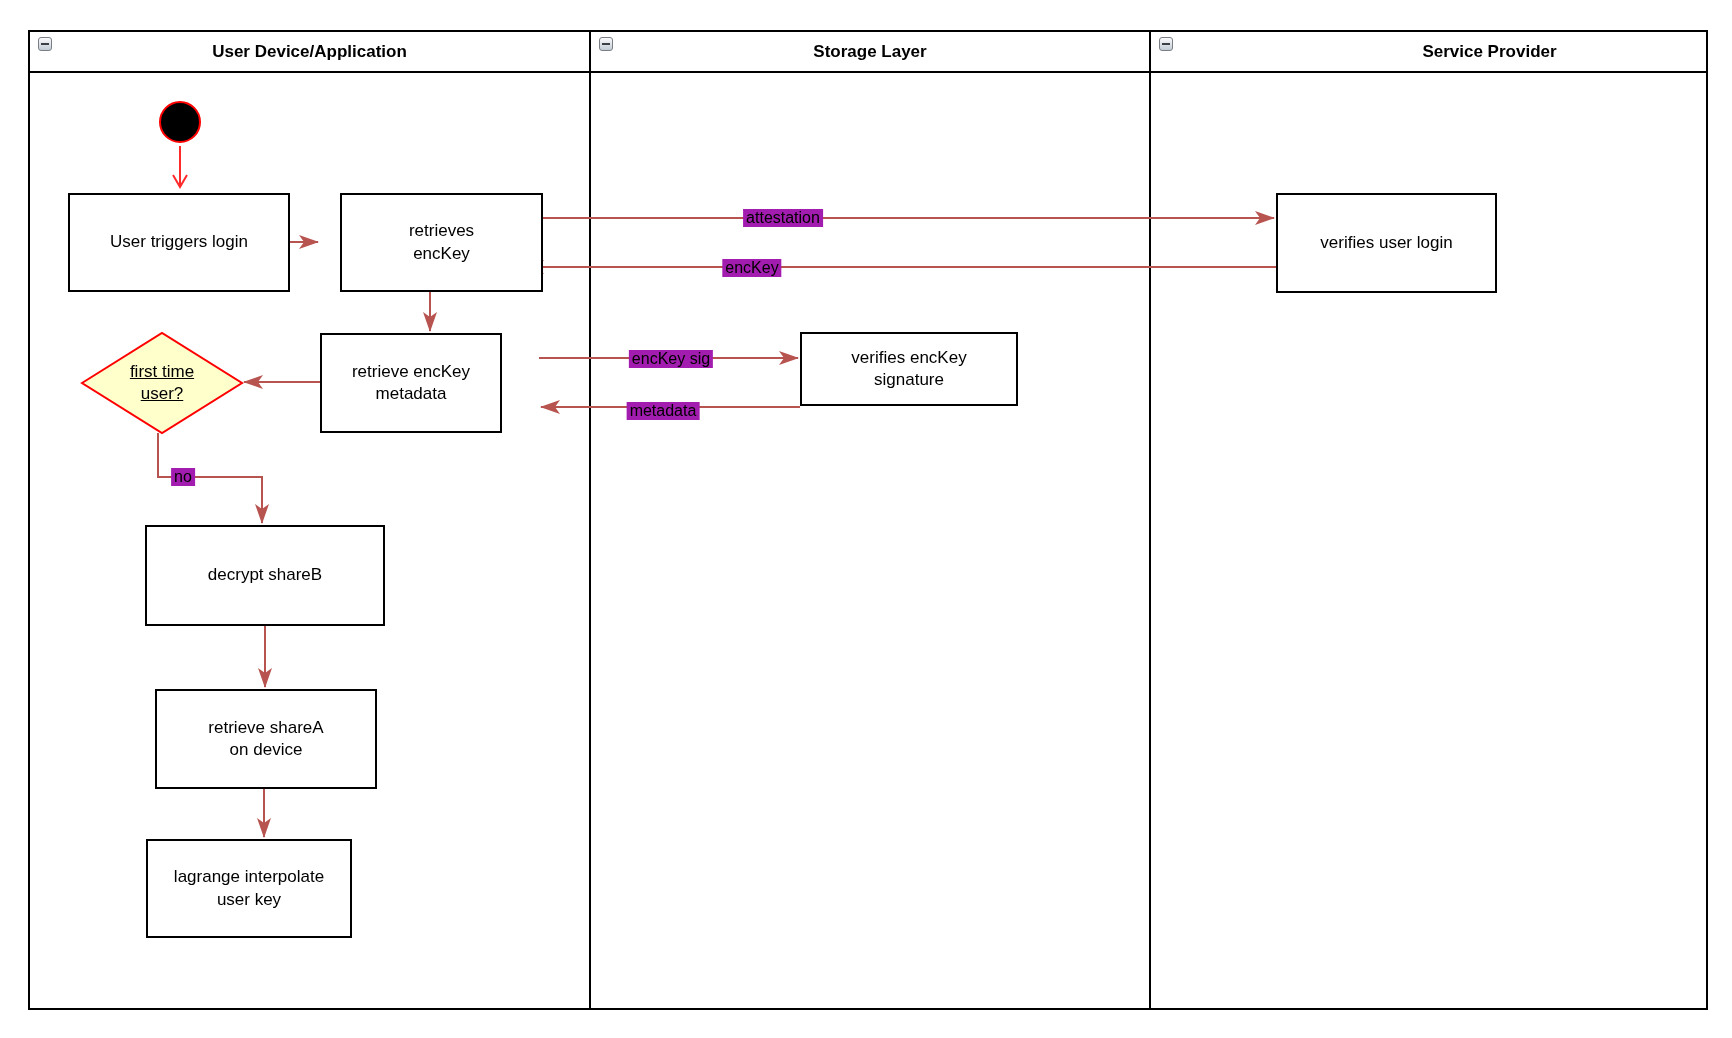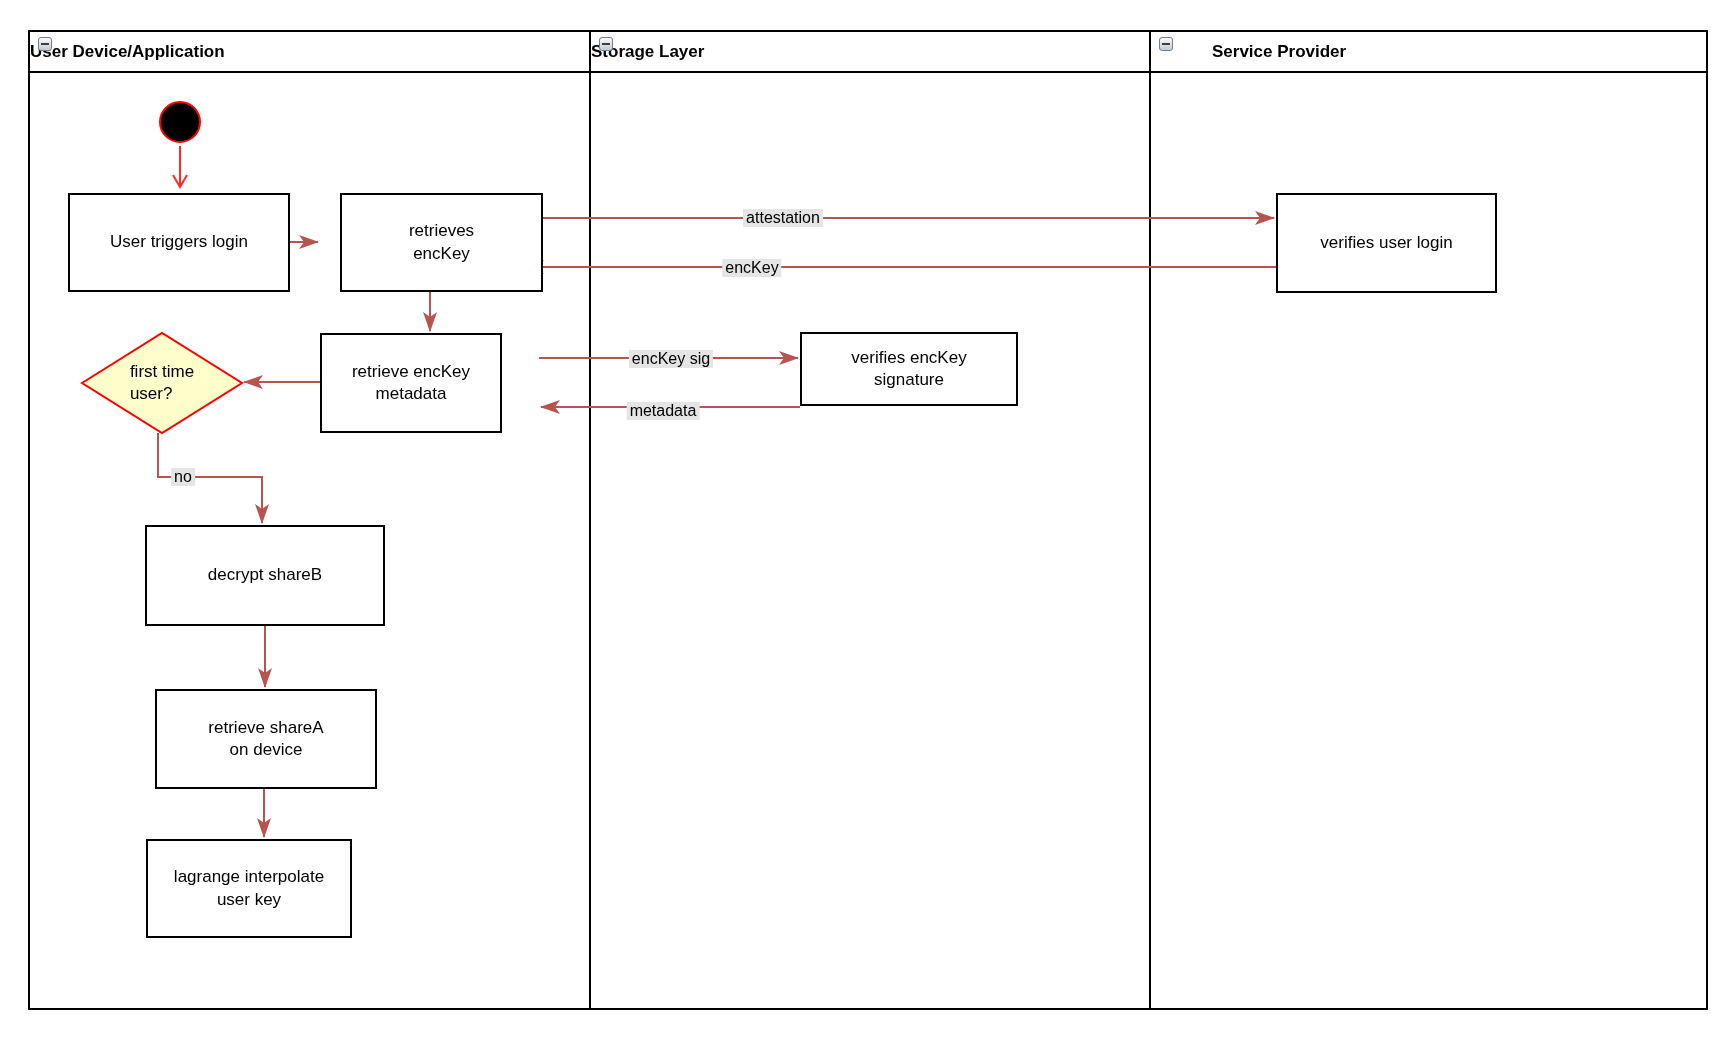--- a/index.html
+++ b/index.html
@@ -37,7 +37,7 @@
     top: 32px; height: 39px;
     display: flex;
     align-items: center;
-    justify-content: flex-start;
+    justify-content: center;
     font-weight: bold;
     font-size: 17px;
   }

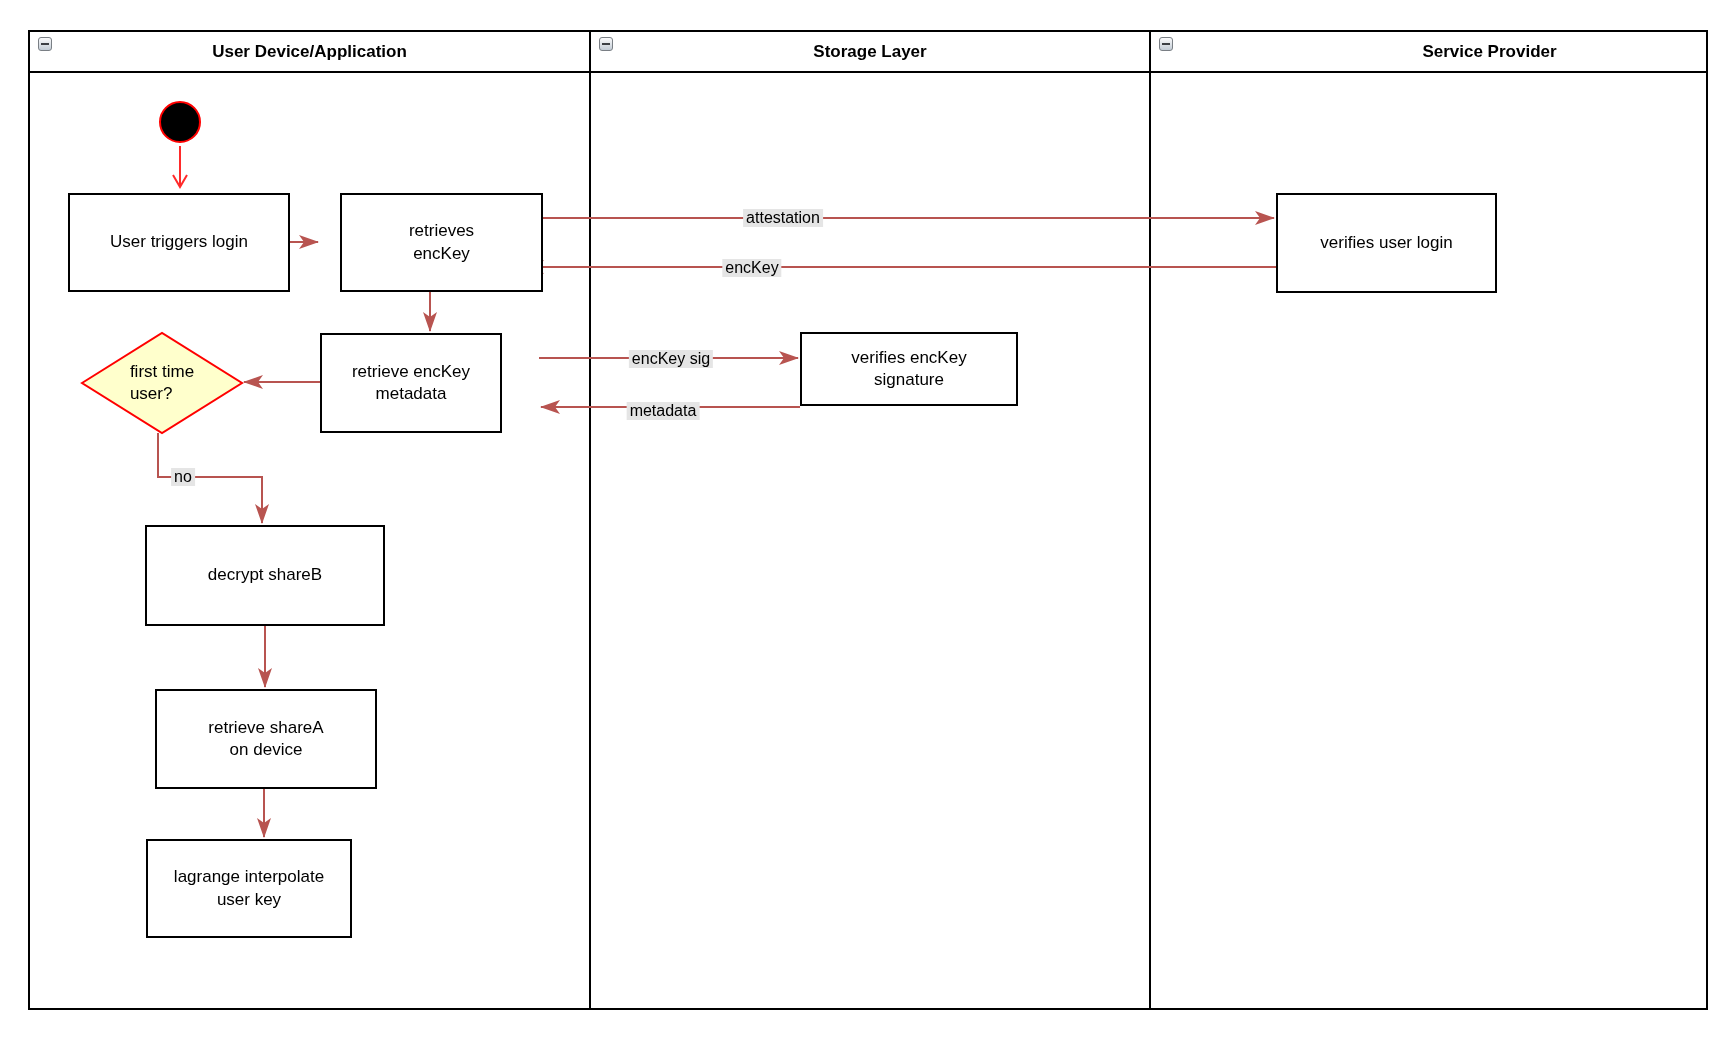--- a/index.html
+++ b/index.html
@@ -108,7 +108,7 @@
   .edge-label {
     position: absolute;
     transform: translate(-50%, -50%);
-    background: #e5e5e5;
+    background: #a21caf;
     padding: 0 3px;
     font-size: 16px;
     white-space: nowrap;

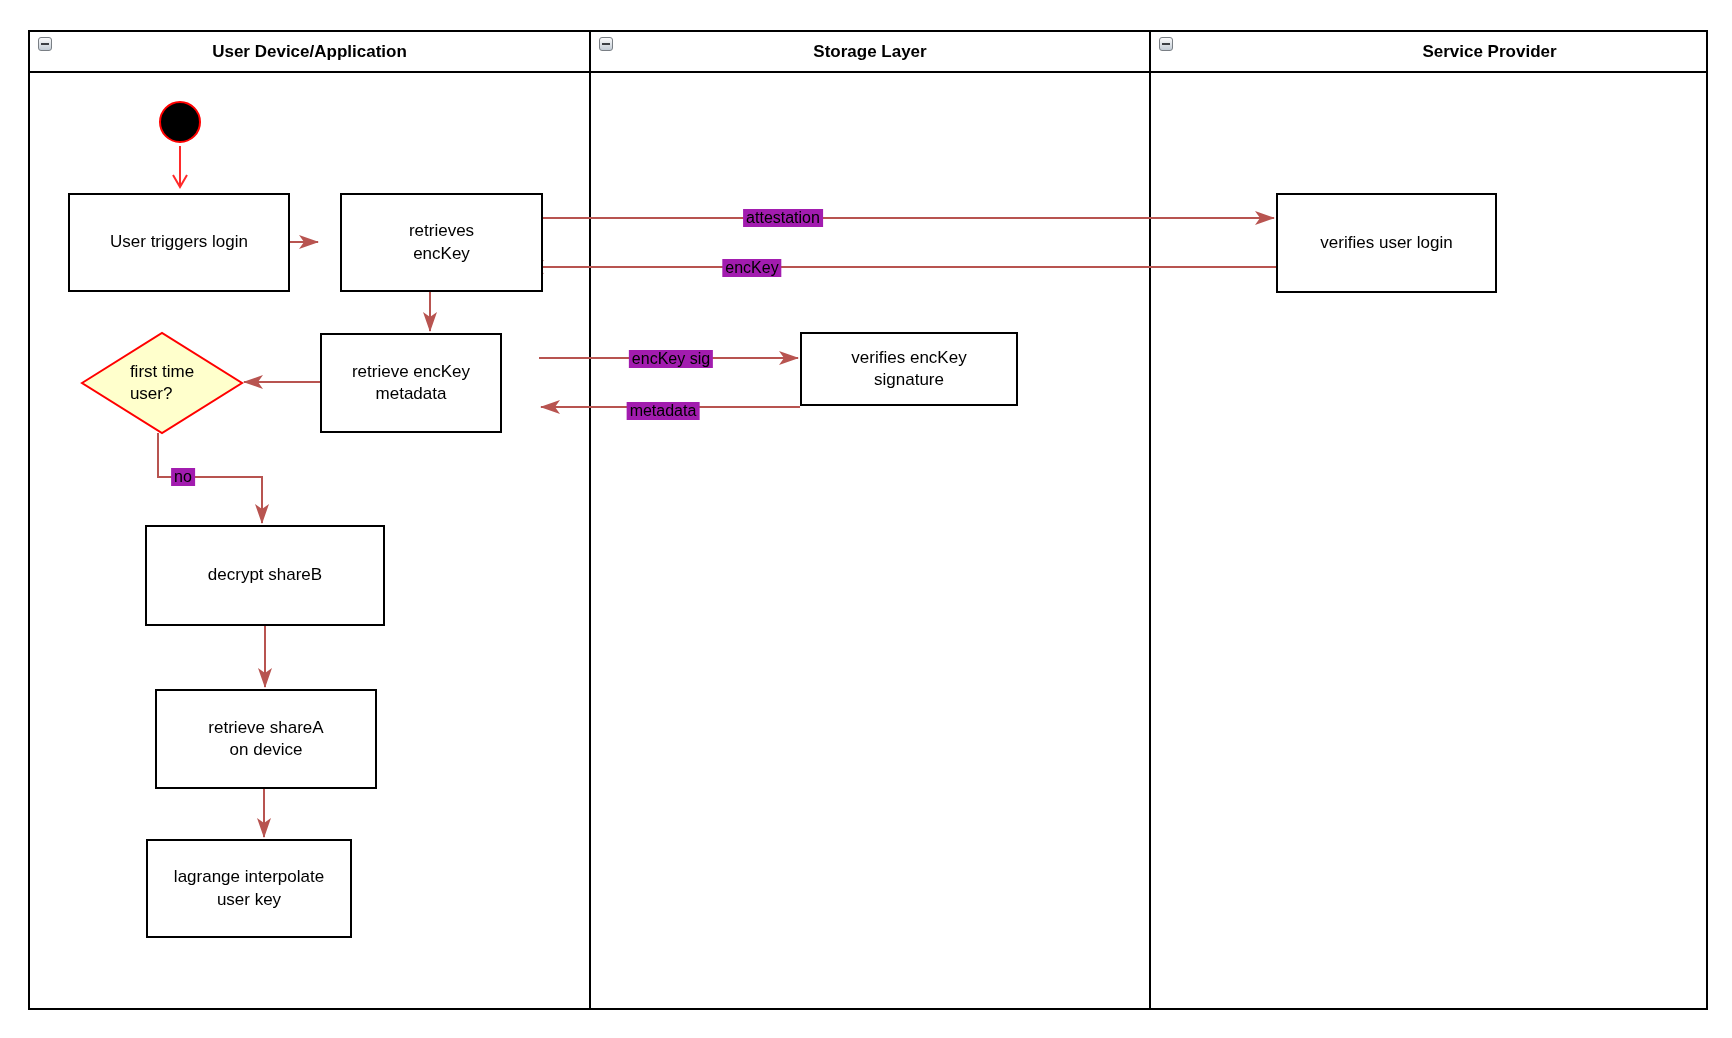--- a/index.html
+++ b/index.html
@@ -88,9 +88,10 @@
     display: flex;
     align-items: center;
     justify-content: center;
-    text-align: left;
+    text-align: center;
     font-size: 17px;
     line-height: 1.3;
+    text-decoration: underline;
   }
   .diamond-label span { white-space: pre-line; }
   

